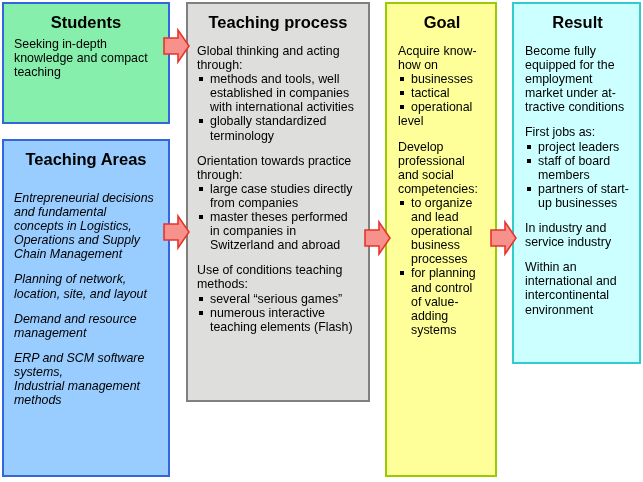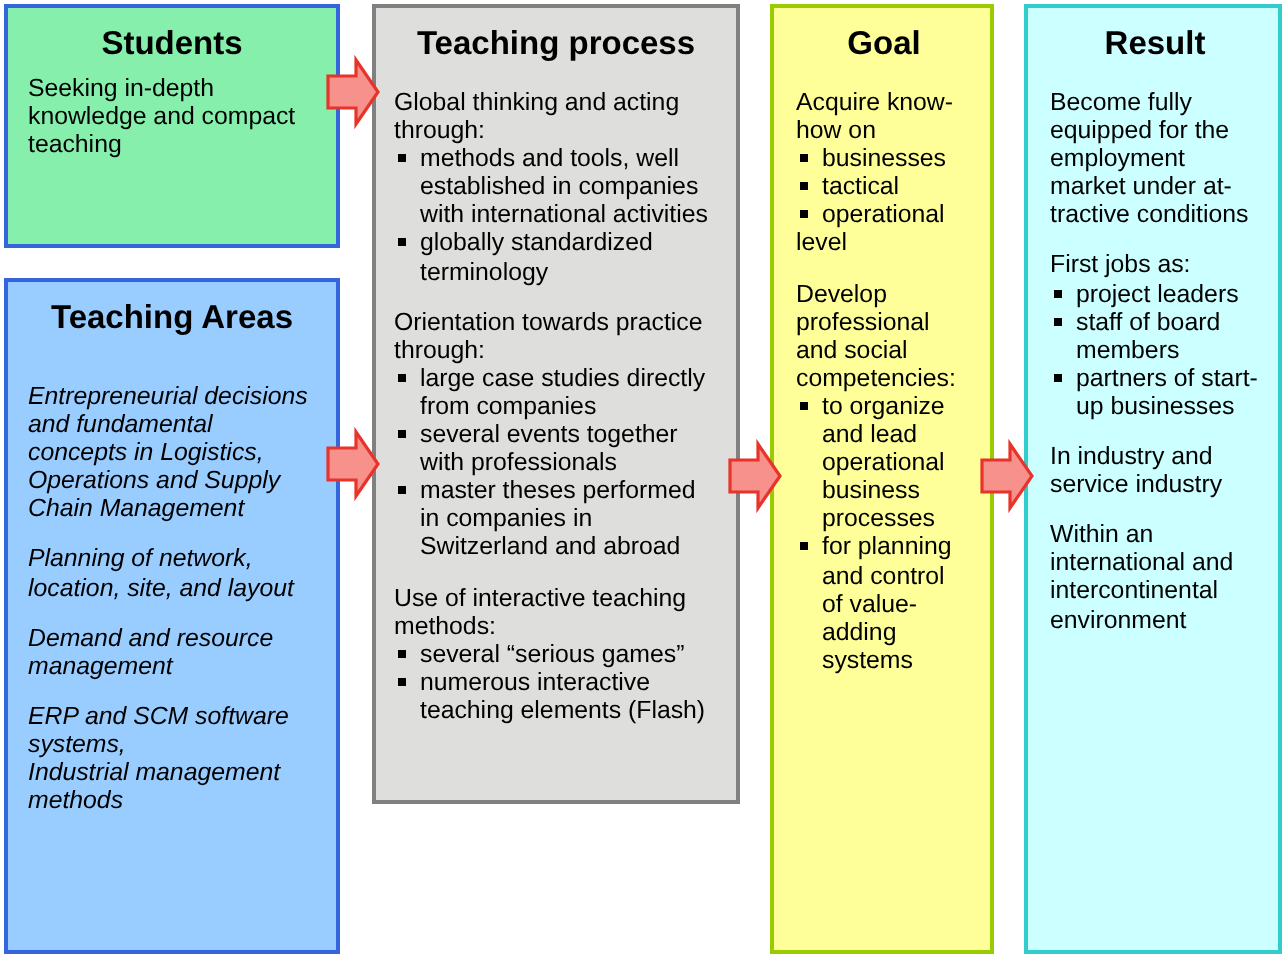--- a/index.html
+++ b/index.html
@@ -103,7 +103,7 @@
 
   
   #box-result {
-    left: 512px; top: 2px; width: 129px; height: 475px;
+    left: 512px; top: 2px; width: 129px; height: 362px;
     background: #ccffff;
     border-color: #33cccc;
   }

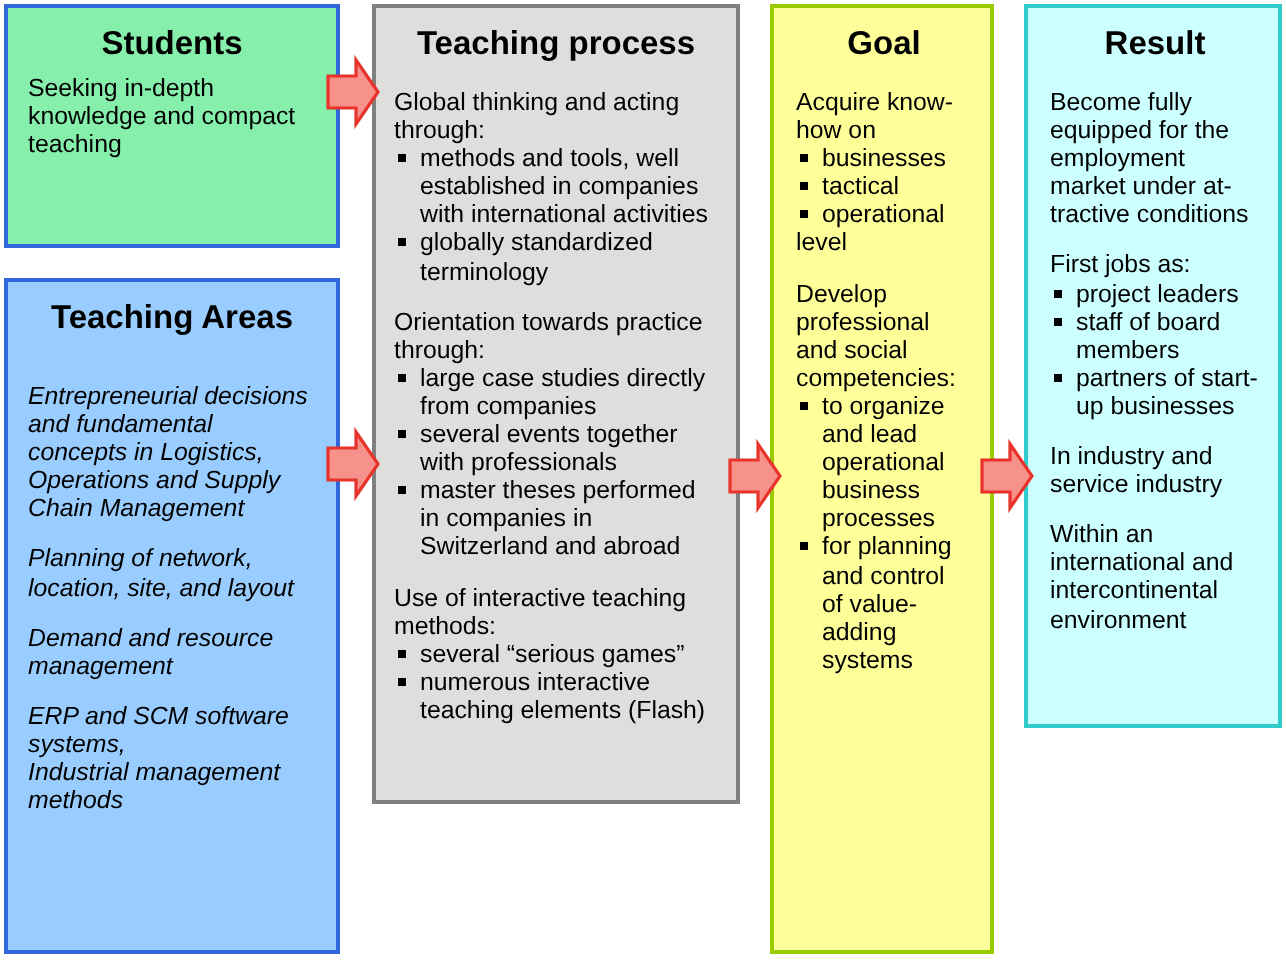--- a/index.html
+++ b/index.html
@@ -167,7 +167,6 @@
         <div class="para">Orientation towards practice through:</div>
         <ul class="bullets">
           <li>large case studies directly from companies</li>
-          <li>several events together with professionals</li>
           <li>master theses performed in companies in Switzerland and abroad</li>
         </ul>
 

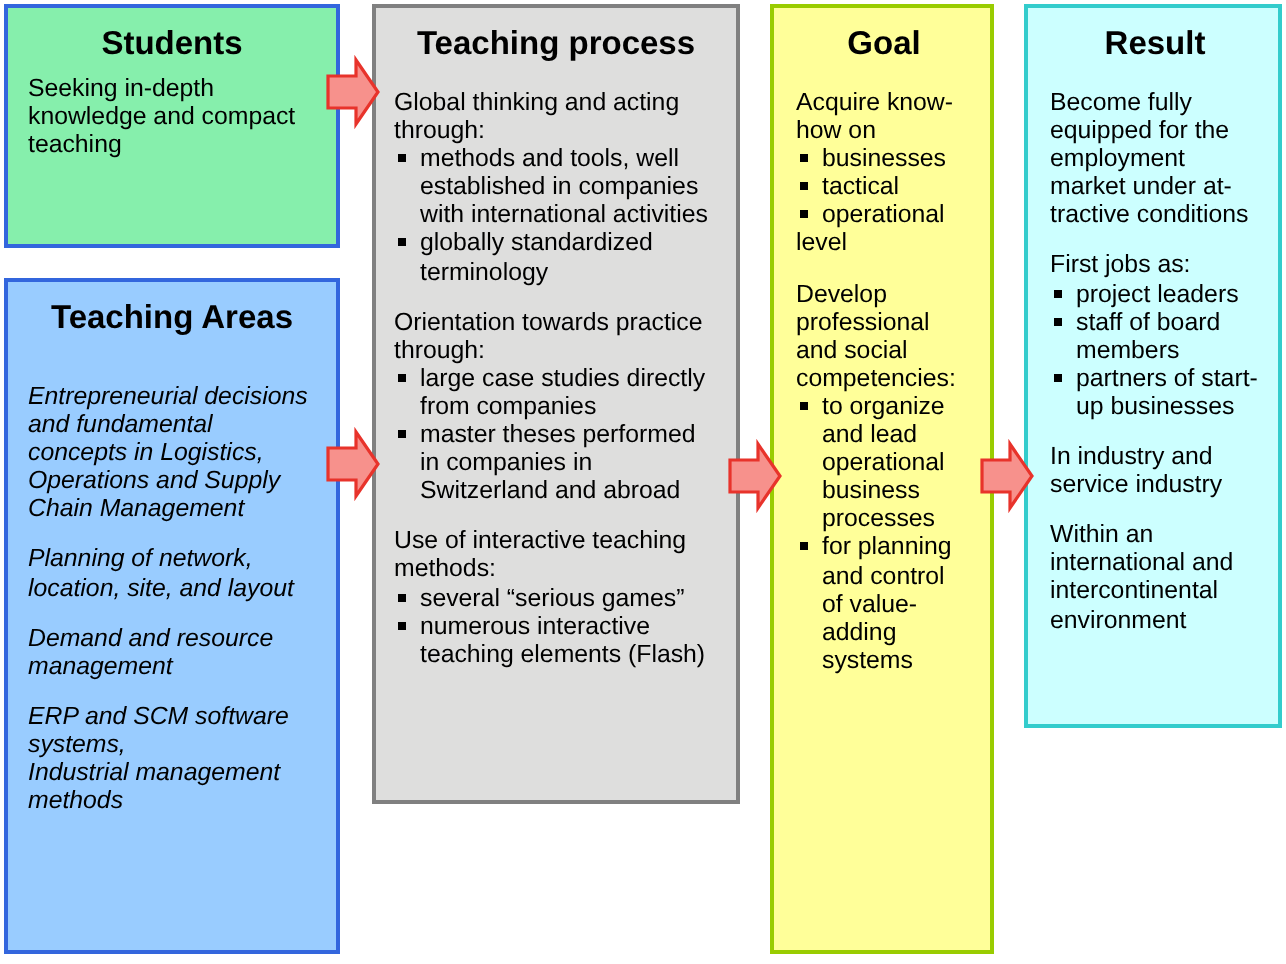--- a/index.html
+++ b/index.html
@@ -172,7 +172,7 @@
 
         <div class="gap"></div>
 
-        <div class="para">Use of interactive teaching methods:</div>
+        <div class="para">Use of conditions teaching methods:</div>
         <ul class="bullets">
           <li>several “serious games”</li>
           <li>numerous interactive teaching elements (Flash)</li>

